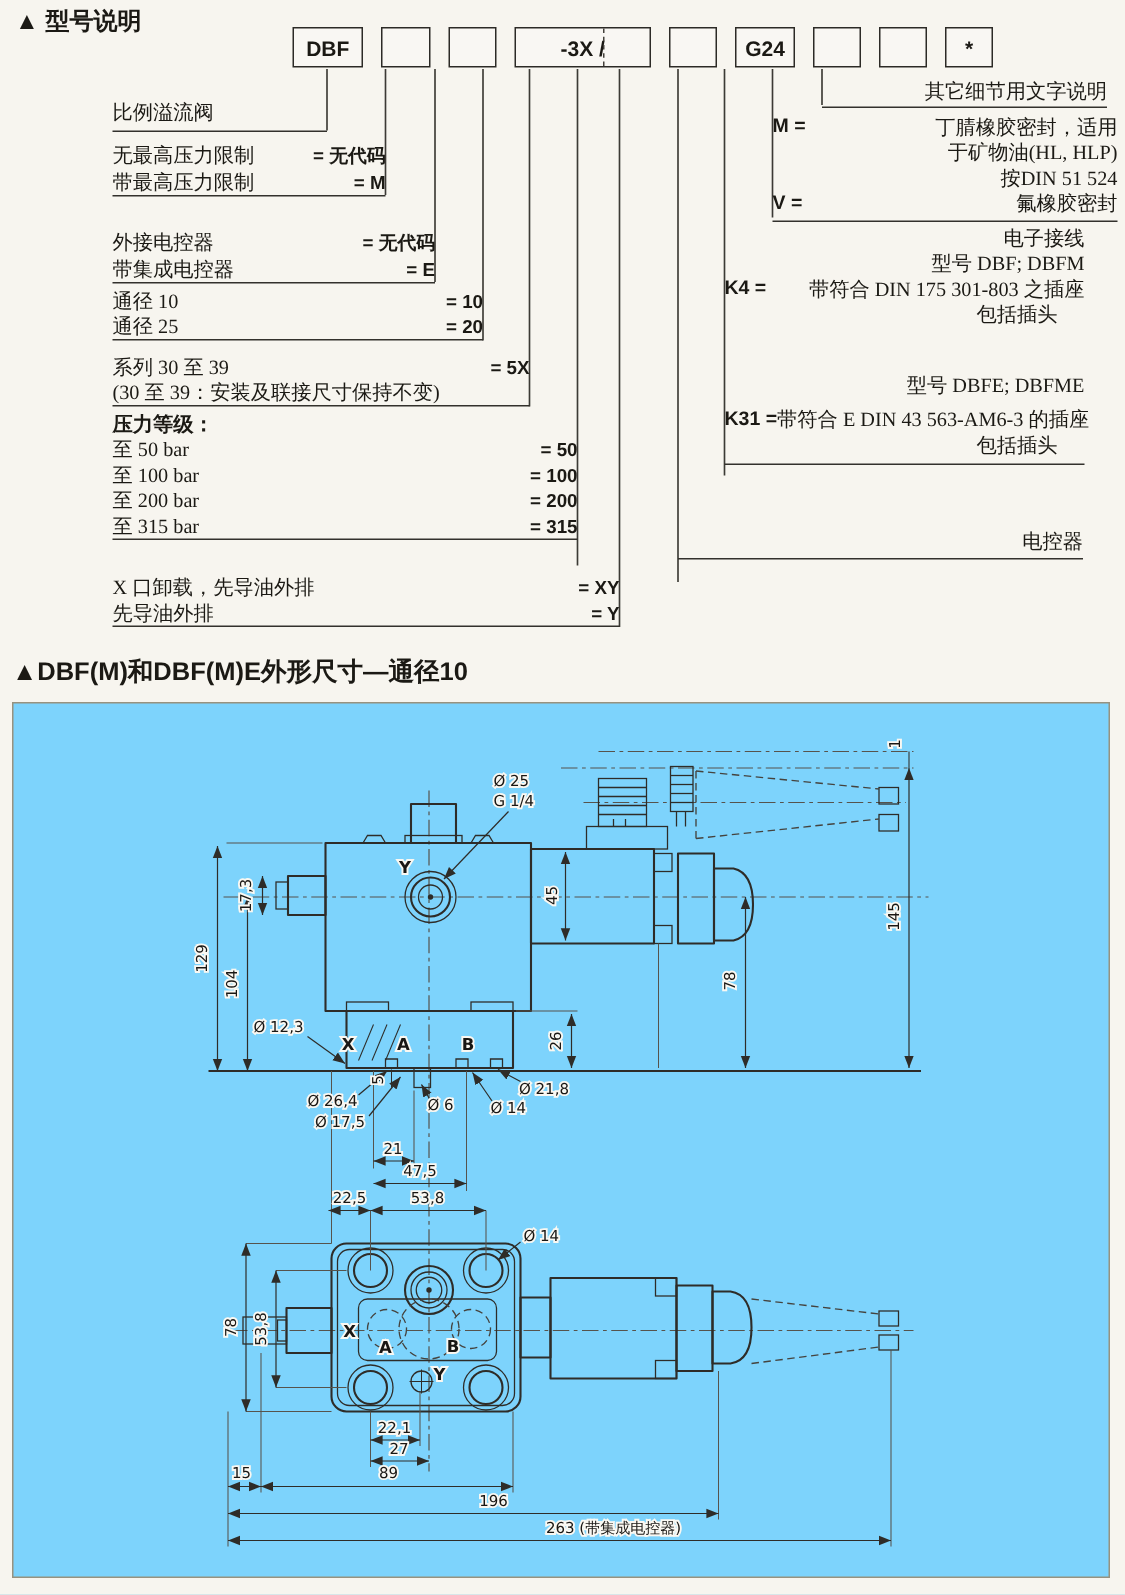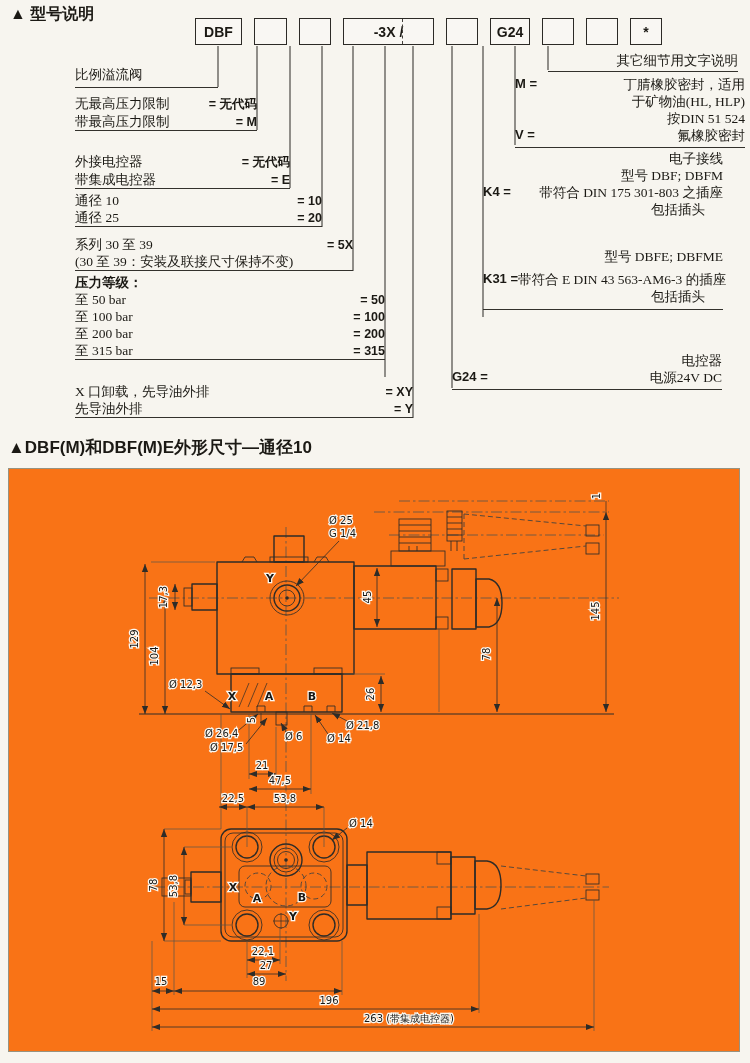--- a/index.html
+++ b/index.html
@@ -191,10 +191,6 @@
     </div>
     <div class="rblk" style="left:452px;top:352px;width:270px;padding-bottom:3px">
       <div class="rline">电控器</div>
-      <div class="kv">
-          <span class="key">G24 =</span>
-          <span>电源24V DC</span>
-        </div>
     </div>
   </div>
 

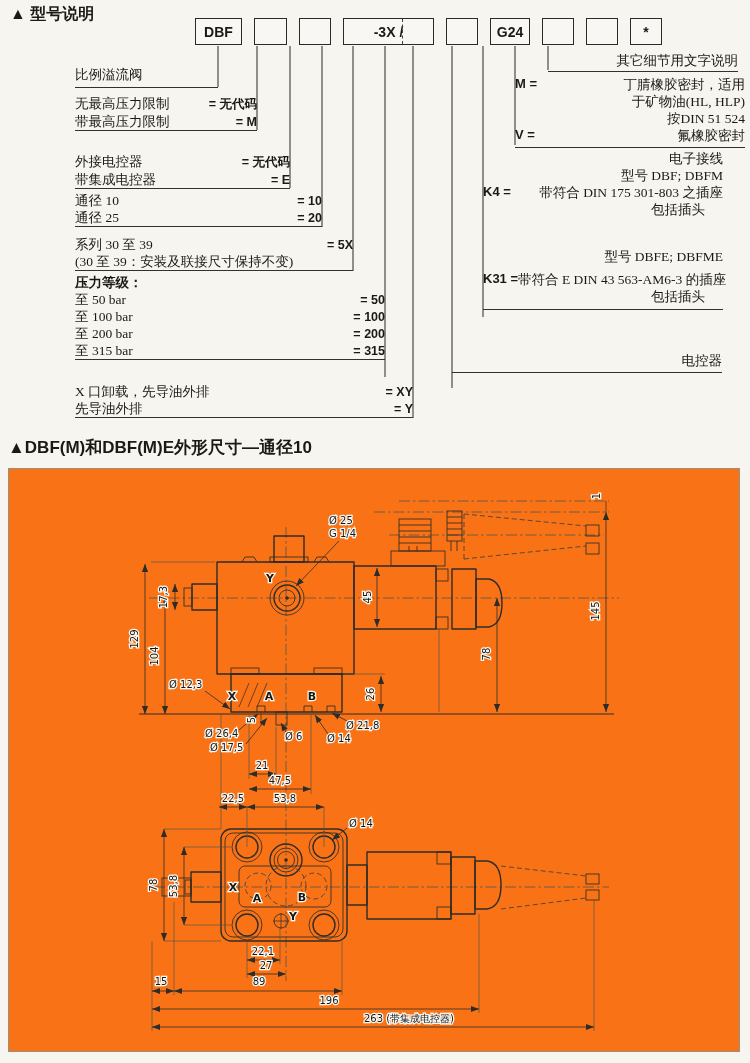--- a/index.html
+++ b/index.html
@@ -29,7 +29,7 @@
   
   .t2{position:absolute;left:8px;top:436px;font:bold 17px "Liberation Sans","DejaVu Sans",sans-serif;}
   .panel{position:absolute;left:8px;top:468px;width:732px;height:584px;box-sizing:border-box;
-         border:1.5px solid #97927f;background:#f97316;}
+         border:1.5px solid #97927f;background:#7dd3fc;}
   .part{stroke:#2e2c28;stroke-width:1.4;fill:none;stroke-linejoin:round;}
   .part2{stroke:#2e2c28;stroke-width:0.85;fill:none;}
   .thin{stroke:#2e2c28;stroke-width:0.7;fill:none;}

